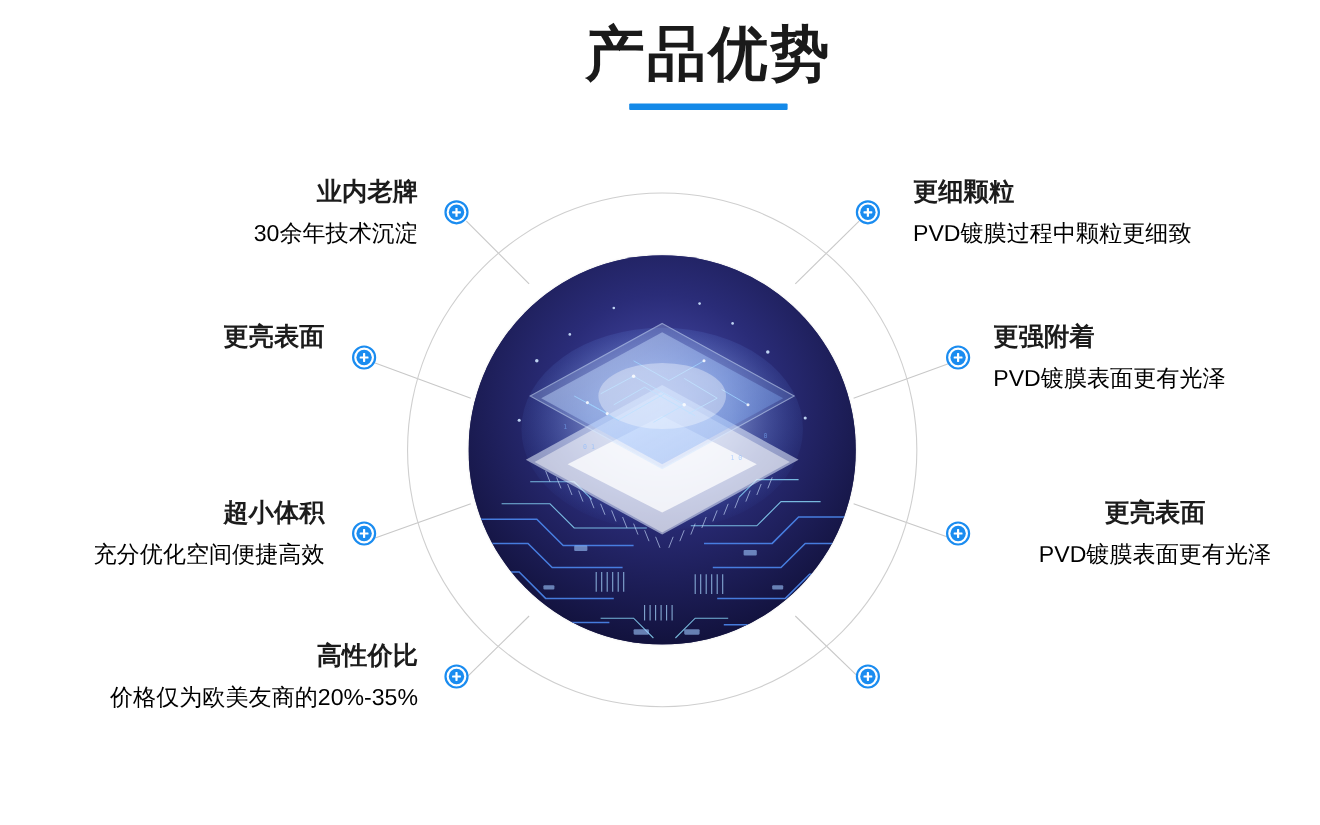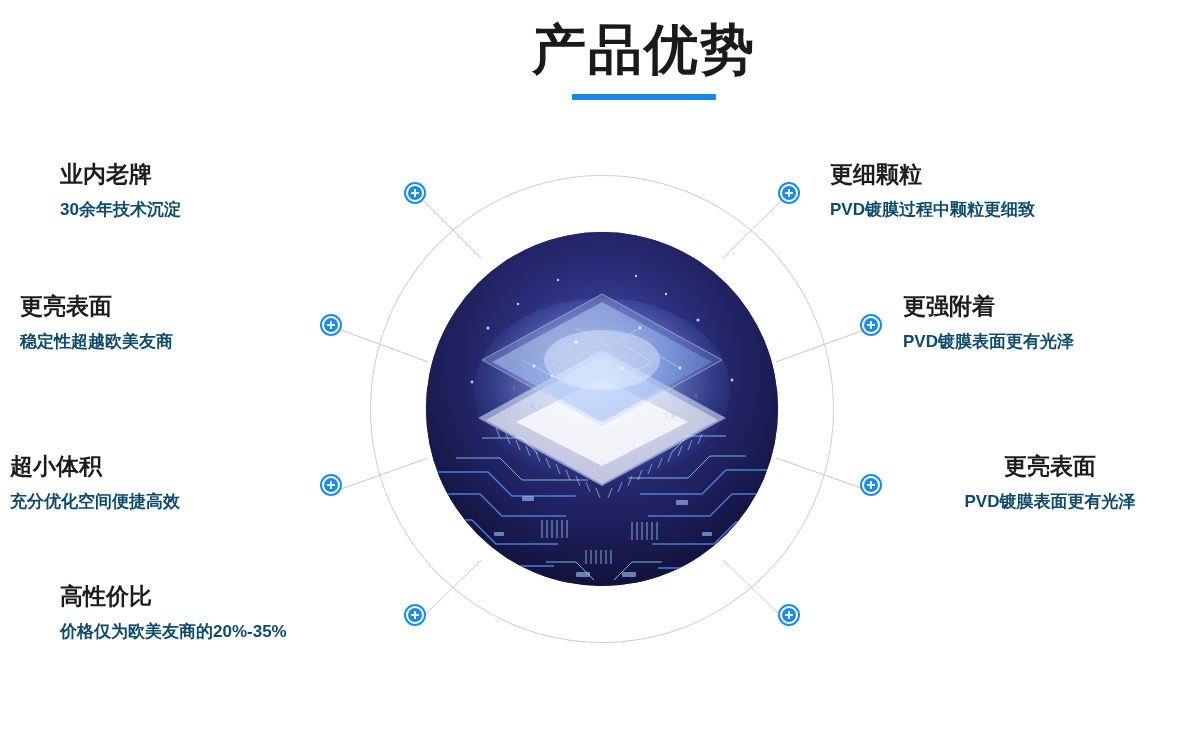--- a/index.html
+++ b/index.html
@@ -149,7 +149,7 @@
     margin-top: 9px;
     white-space: nowrap;
   }
-  .feature.left  { }
+  .feature.left  { text-align: right; }
   .feature.right { text-align: left; }
 </style>
 </head>

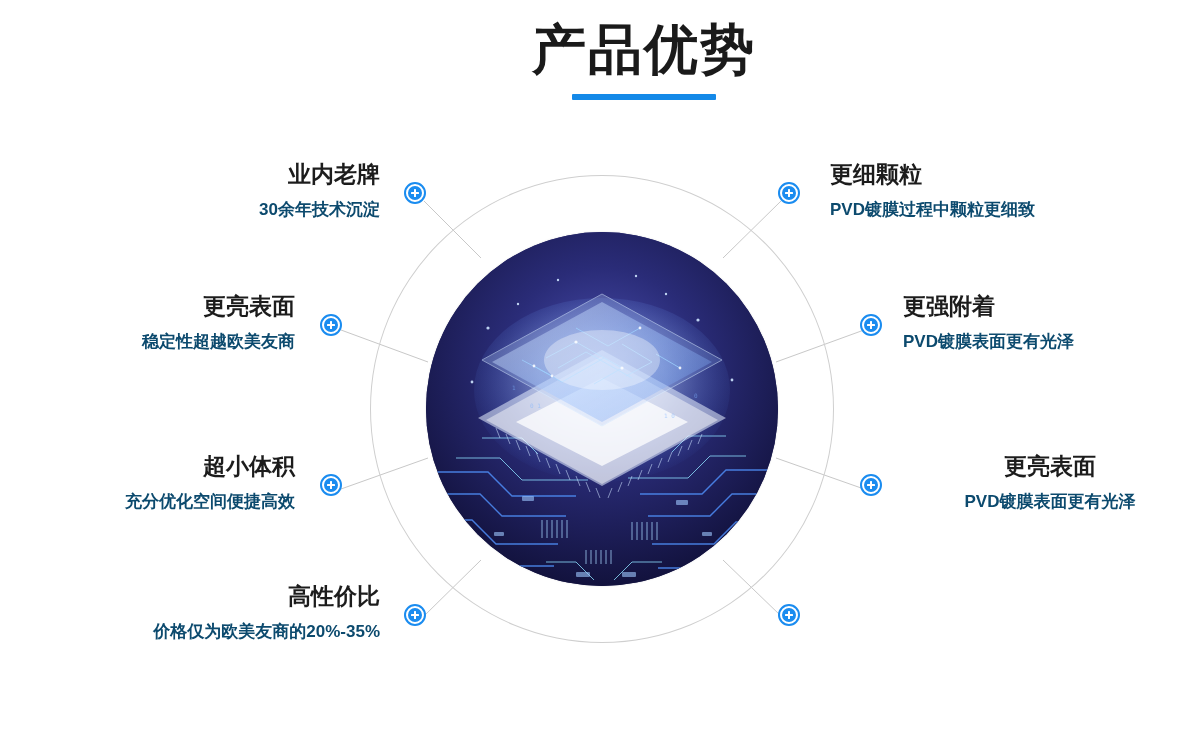--- a/index.html
+++ b/index.html
@@ -142,9 +142,9 @@
     white-space: nowrap;
   }
   .feature .f-desc {
-    font-size: 17px;
-    font-weight: bold;
-    color: #0c4a6e;
+    font-size: 21px;
+    font-weight: normal;
+    color: #000000;
     line-height: 1.35;
     margin-top: 9px;
     white-space: nowrap;

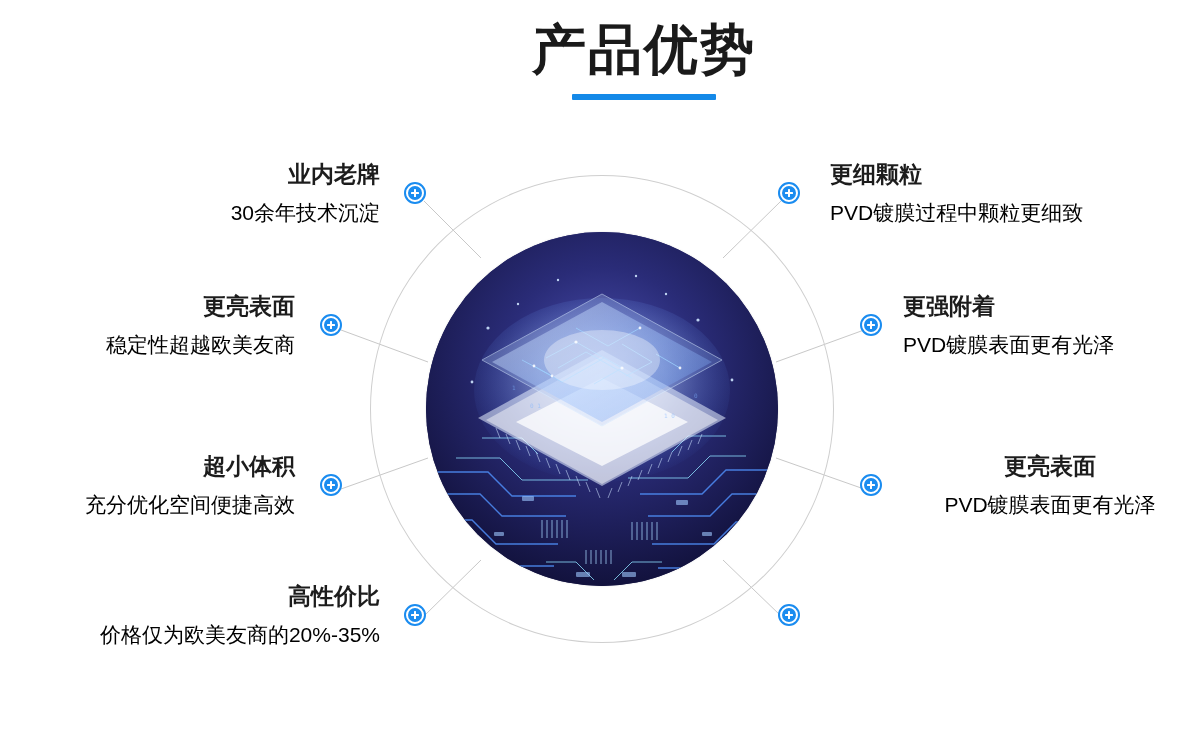--- a/index.html
+++ b/index.html
@@ -354,7 +354,6 @@
 
   <div class="feature left" style="left:20px; top:292px; width:275px;">
     <div class="f-title">更亮表面</div>
-    <div class="f-desc">稳定性超越欧美友商</div>
   </div>
 
   <div class="feature left" style="left:10px; top:452px; width:285px;">

